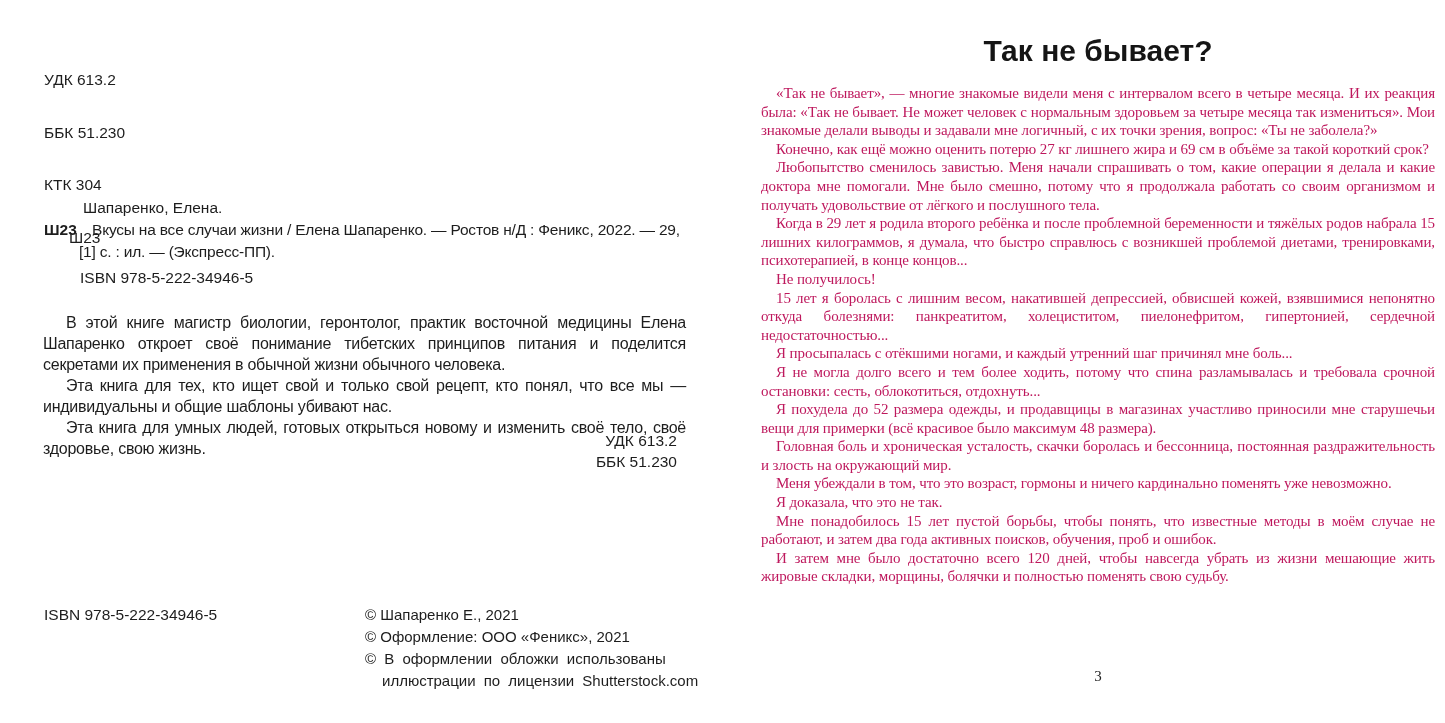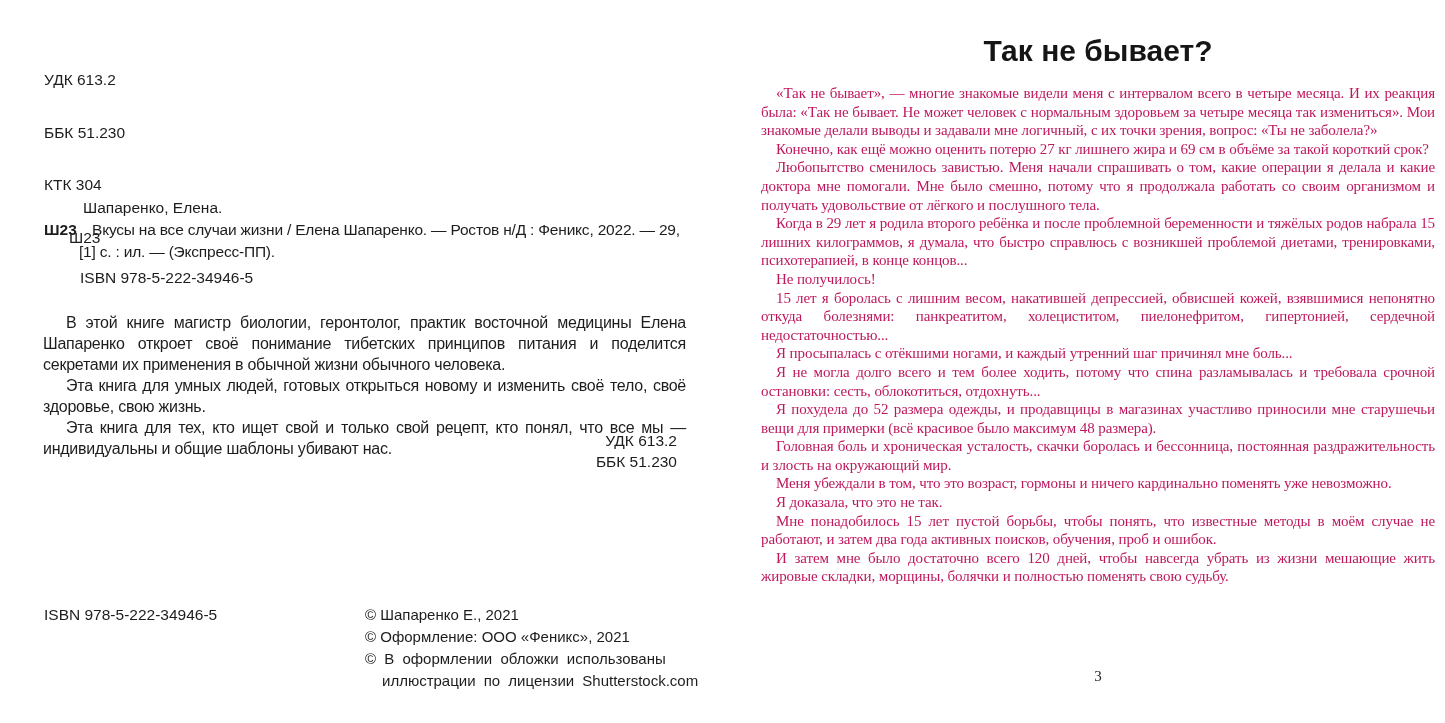--- a/index.html
+++ b/index.html
@@ -102,8 +102,8 @@
 
     <div class="annotation">
       <p>В этой книге магистр биологии, геронтолог, практик восточной медицины Елена Шапаренко откроет своё понимание тибетских принципов питания и поделится секретами их применения в обычной жизни обычного человека.</p>
+      <p>Эта книга для тех, кто ищет свой и только свой рецепт, кто понял, что все мы — индивидуальны и общие шаблоны убивают нас.</p>
       <p>Эта книга для умных людей, готовых открыться новому и изменить своё тело, своё здоровье, свою жизнь.</p>
-      <p>Эта книга для тех, кто ищет свой и только свой рецепт, кто понял, что все мы — индивидуальны и общие шаблоны убивают нас.</p>
     </div>
 
     <div class="codes-right">

